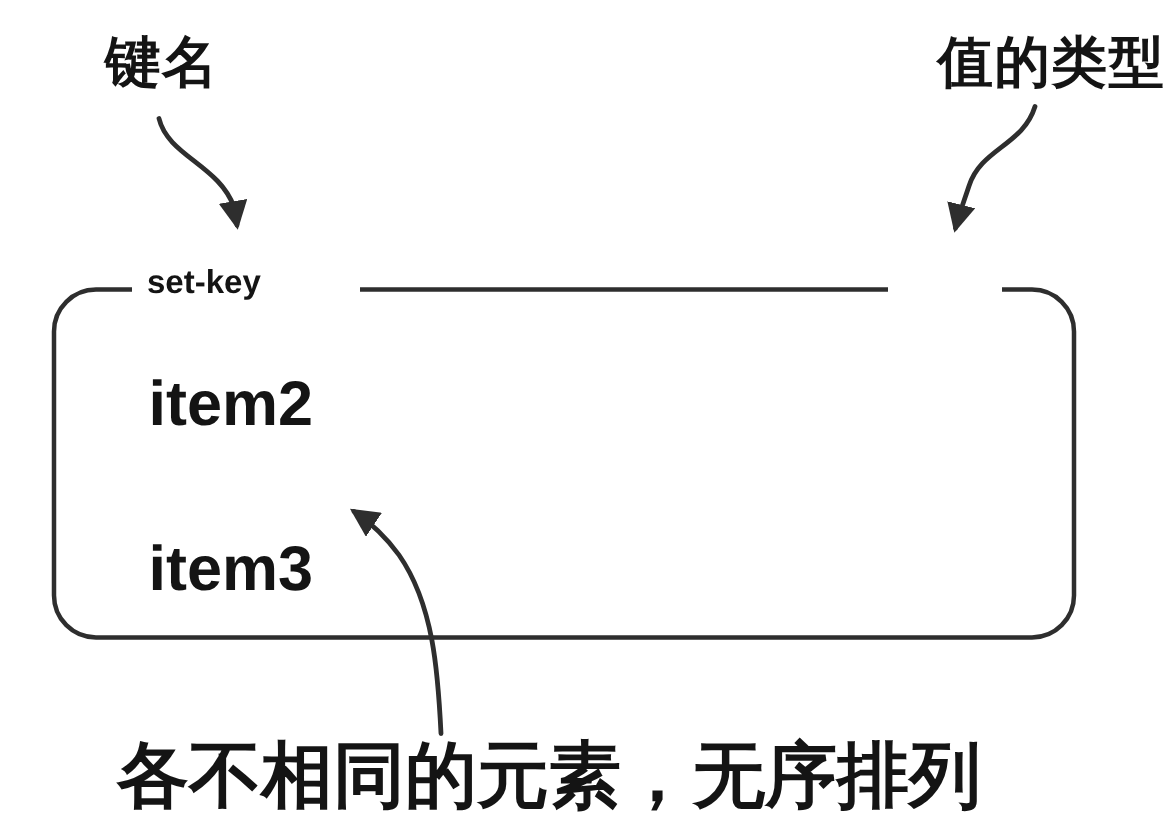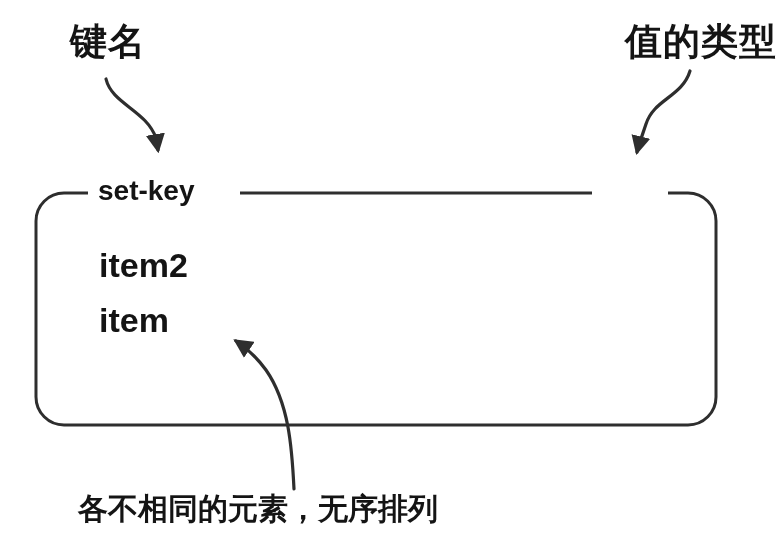--- a/index.html
+++ b/index.html
@@ -21,7 +21,7 @@
     white-space: nowrap;
   }
   .zh  { font-size: 37px; letter-spacing: 1px; }
-  .code { font-size: 28px; background: var(--background, #fff); padding: 0 4px; }
+  .code { font-size: 22px; background: var(--background, #fff); padding: 0 4px; }
   .member { font-size: 34px; }
   .caption { font-size: 30px; letter-spacing: 0px; }
   .stroke { fill: none; stroke: var(--line, #2e2e2e); }

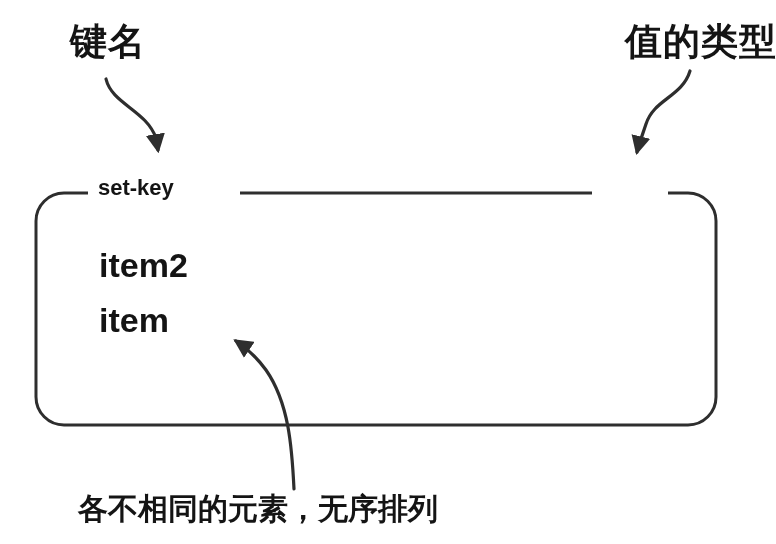--- a/index.html
+++ b/index.html
@@ -22,7 +22,7 @@
   }
   .zh  { font-size: 37px; letter-spacing: 1px; }
   .code { font-size: 22px; background: var(--background, #fff); padding: 0 4px; }
-  .member { font-size: 34px; }
+  .member { font-size: 42px; }
   .caption { font-size: 30px; letter-spacing: 0px; }
   .stroke { fill: none; stroke: var(--line, #2e2e2e); }
   .box-stroke { stroke-width: 3; }

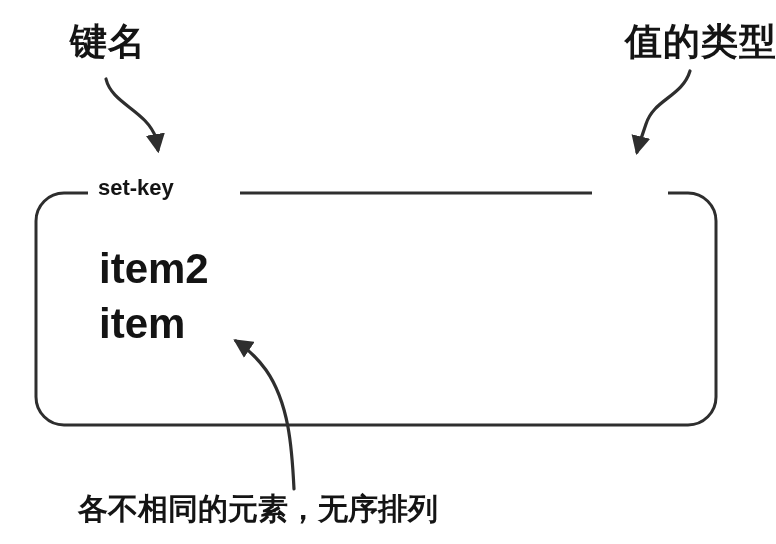--- a/index.html
+++ b/index.html
@@ -61,7 +61,6 @@
 
 
   <span class="lbl member" style="left:99px; top:248px;">item2</span>
-  <span class="lbl member" style="left:99px; top:303px;">item</span>
 
   <span class="lbl zh caption" style="left:78px; top:494px;">各不相同的元素，无序排列</span>
 

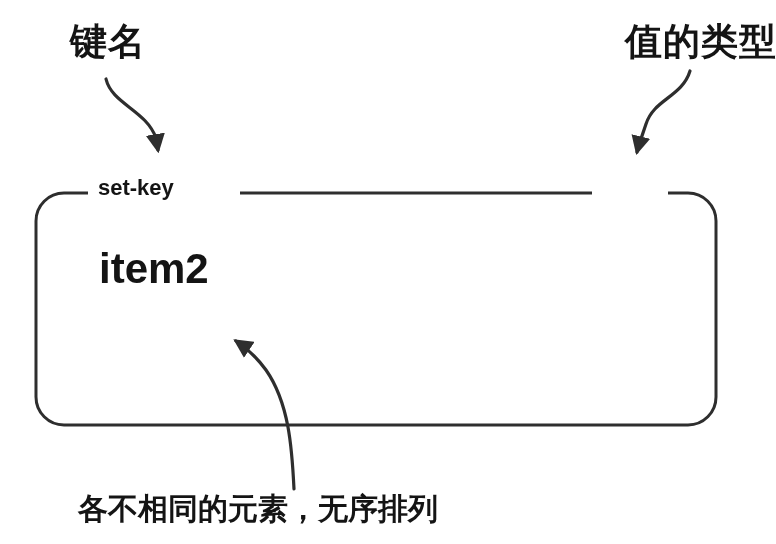--- a/index.html
+++ b/index.html
@@ -61,6 +61,7 @@
 
 
   <span class="lbl member" style="left:99px; top:248px;">item2</span>
+  <span class="lbl member" style="left:99px; top:358px;">item3</span>
 
   <span class="lbl zh caption" style="left:78px; top:494px;">各不相同的元素，无序排列</span>
 

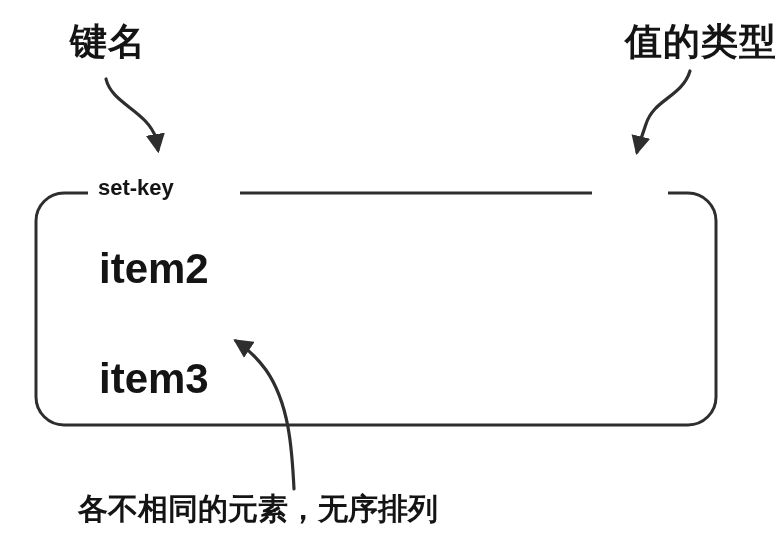--- a/index.html
+++ b/index.html
@@ -23,7 +23,7 @@
   .zh  { font-size: 37px; letter-spacing: 1px; }
   .code { font-size: 22px; background: var(--background, #fff); padding: 0 4px; }
   .member { font-size: 42px; }
-  .caption { font-size: 30px; letter-spacing: 0px; }
+  .caption { font-size: 48px; letter-spacing: 0px; }
   .stroke { fill: none; stroke: var(--line, #2e2e2e); }
   .box-stroke { stroke-width: 3; }
   .arrow-stroke { stroke-width: 3.2; stroke-linecap: round; }

